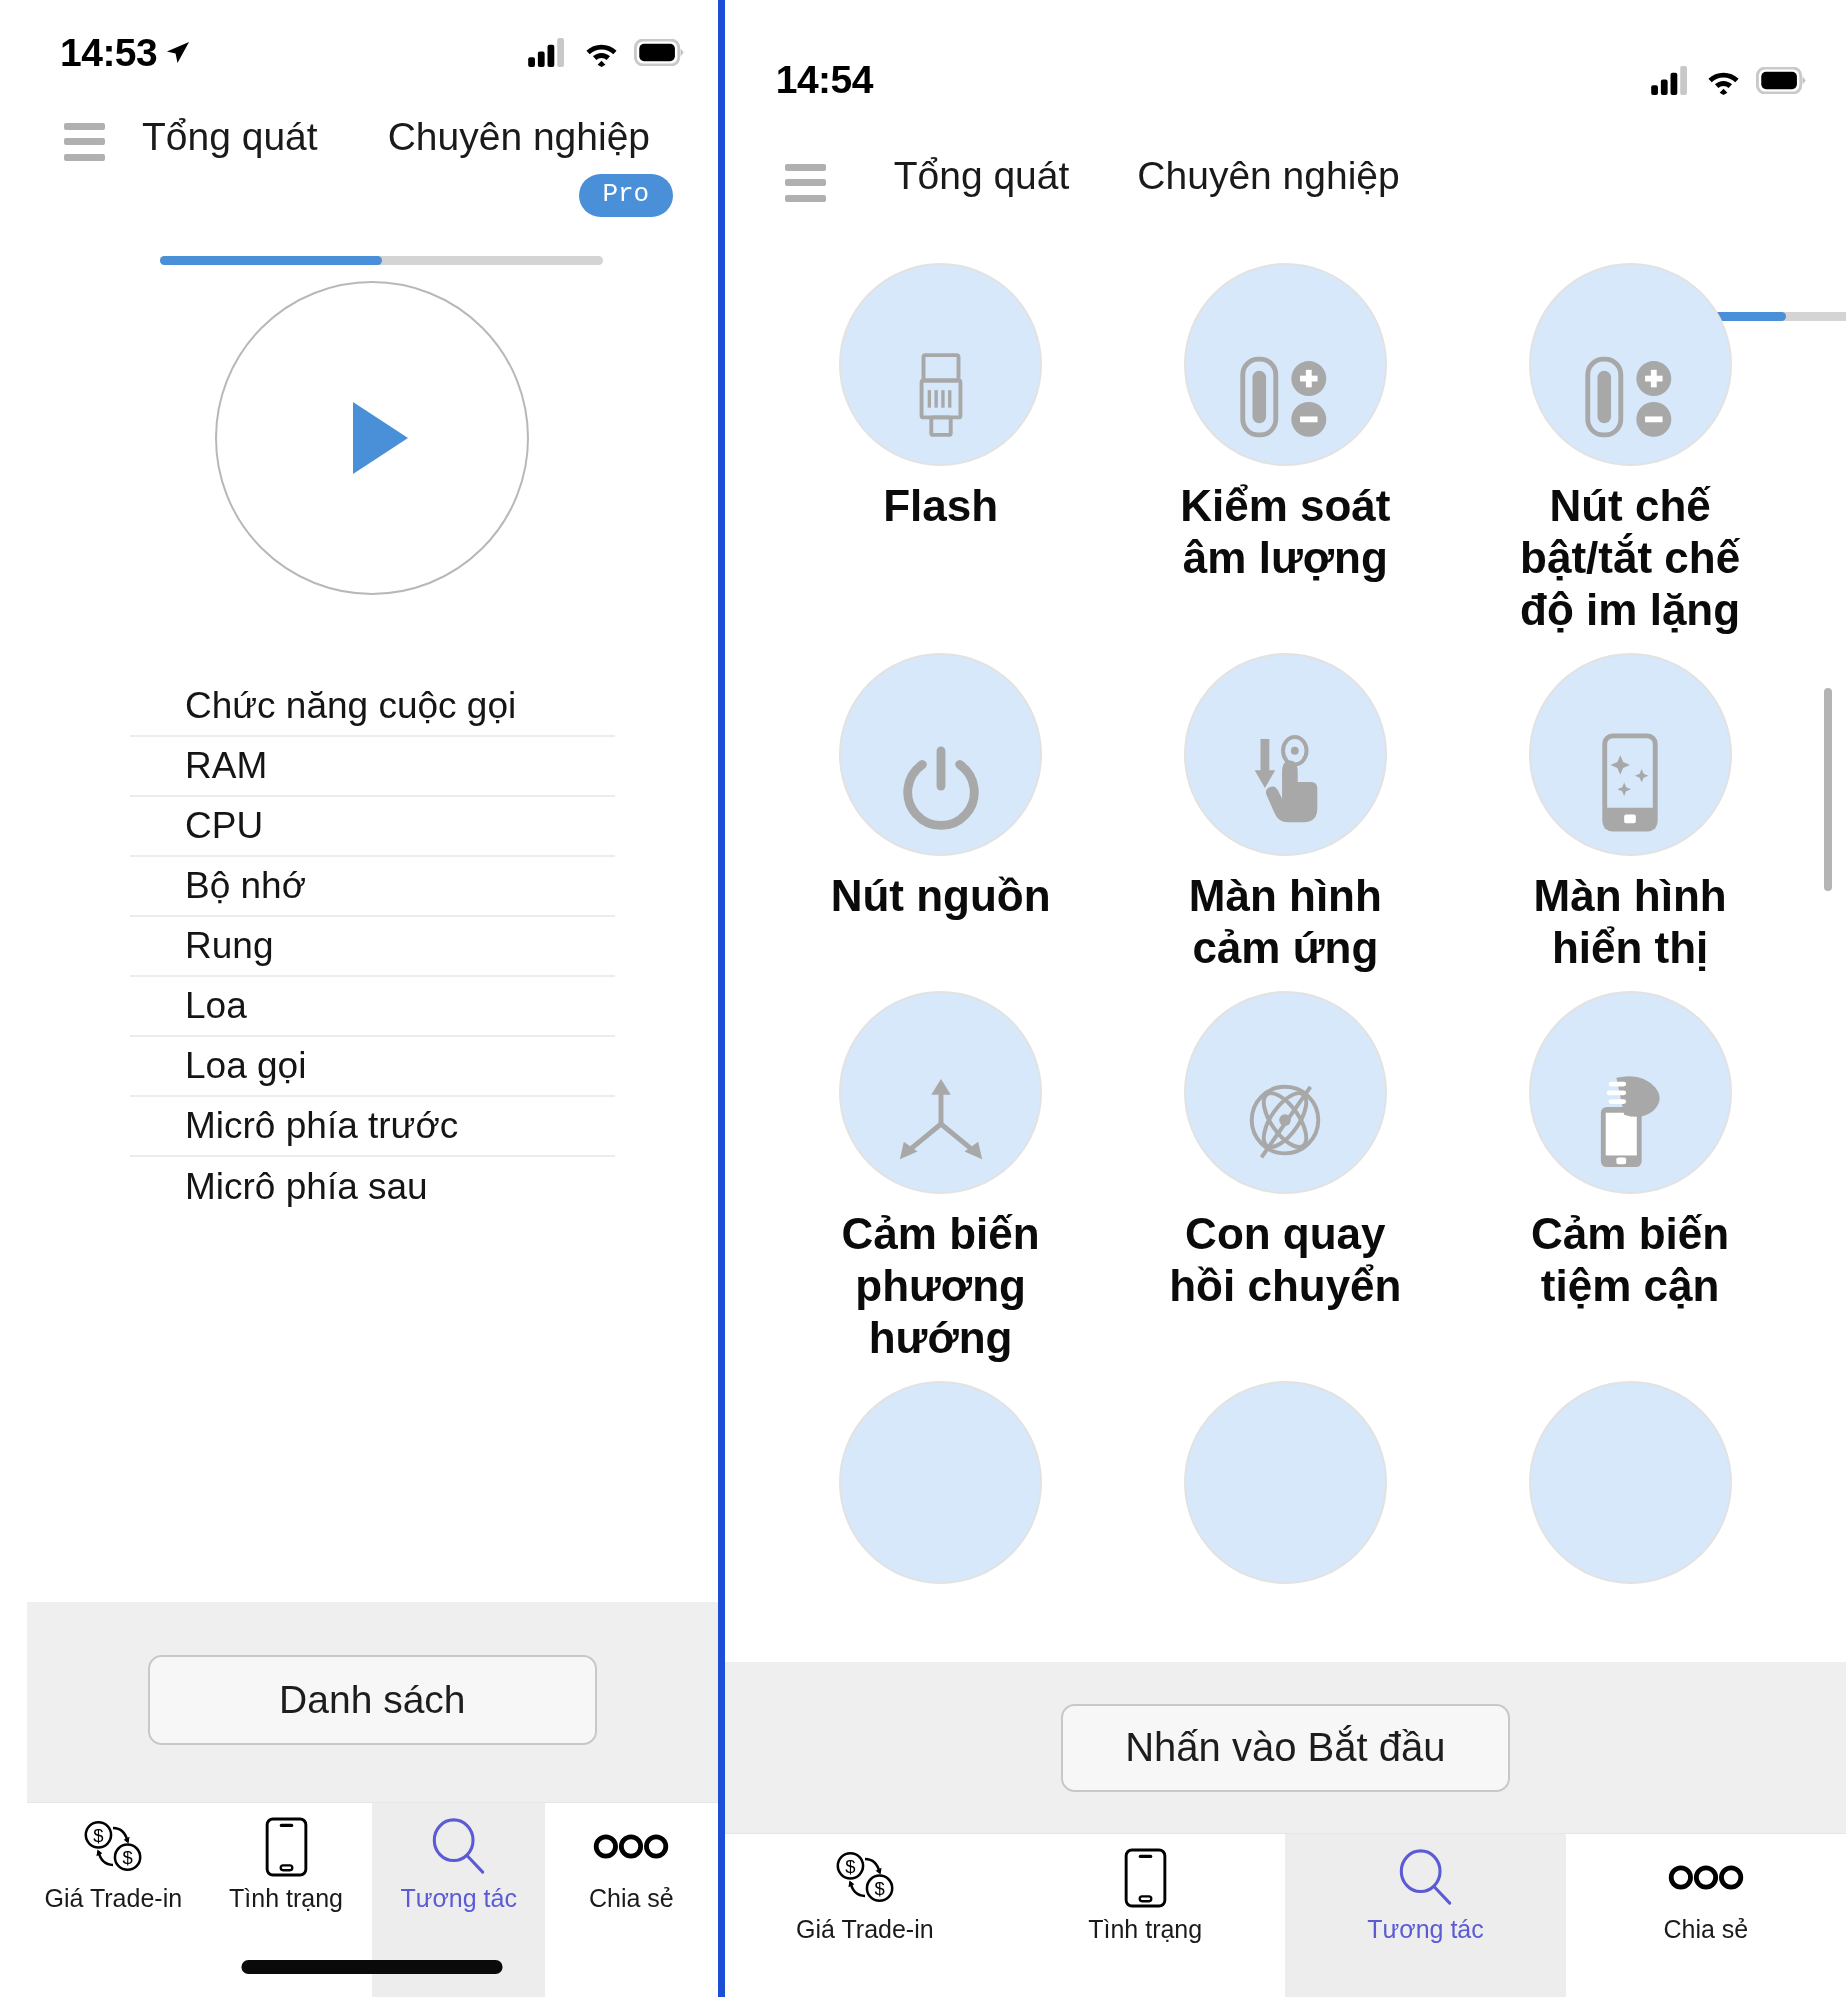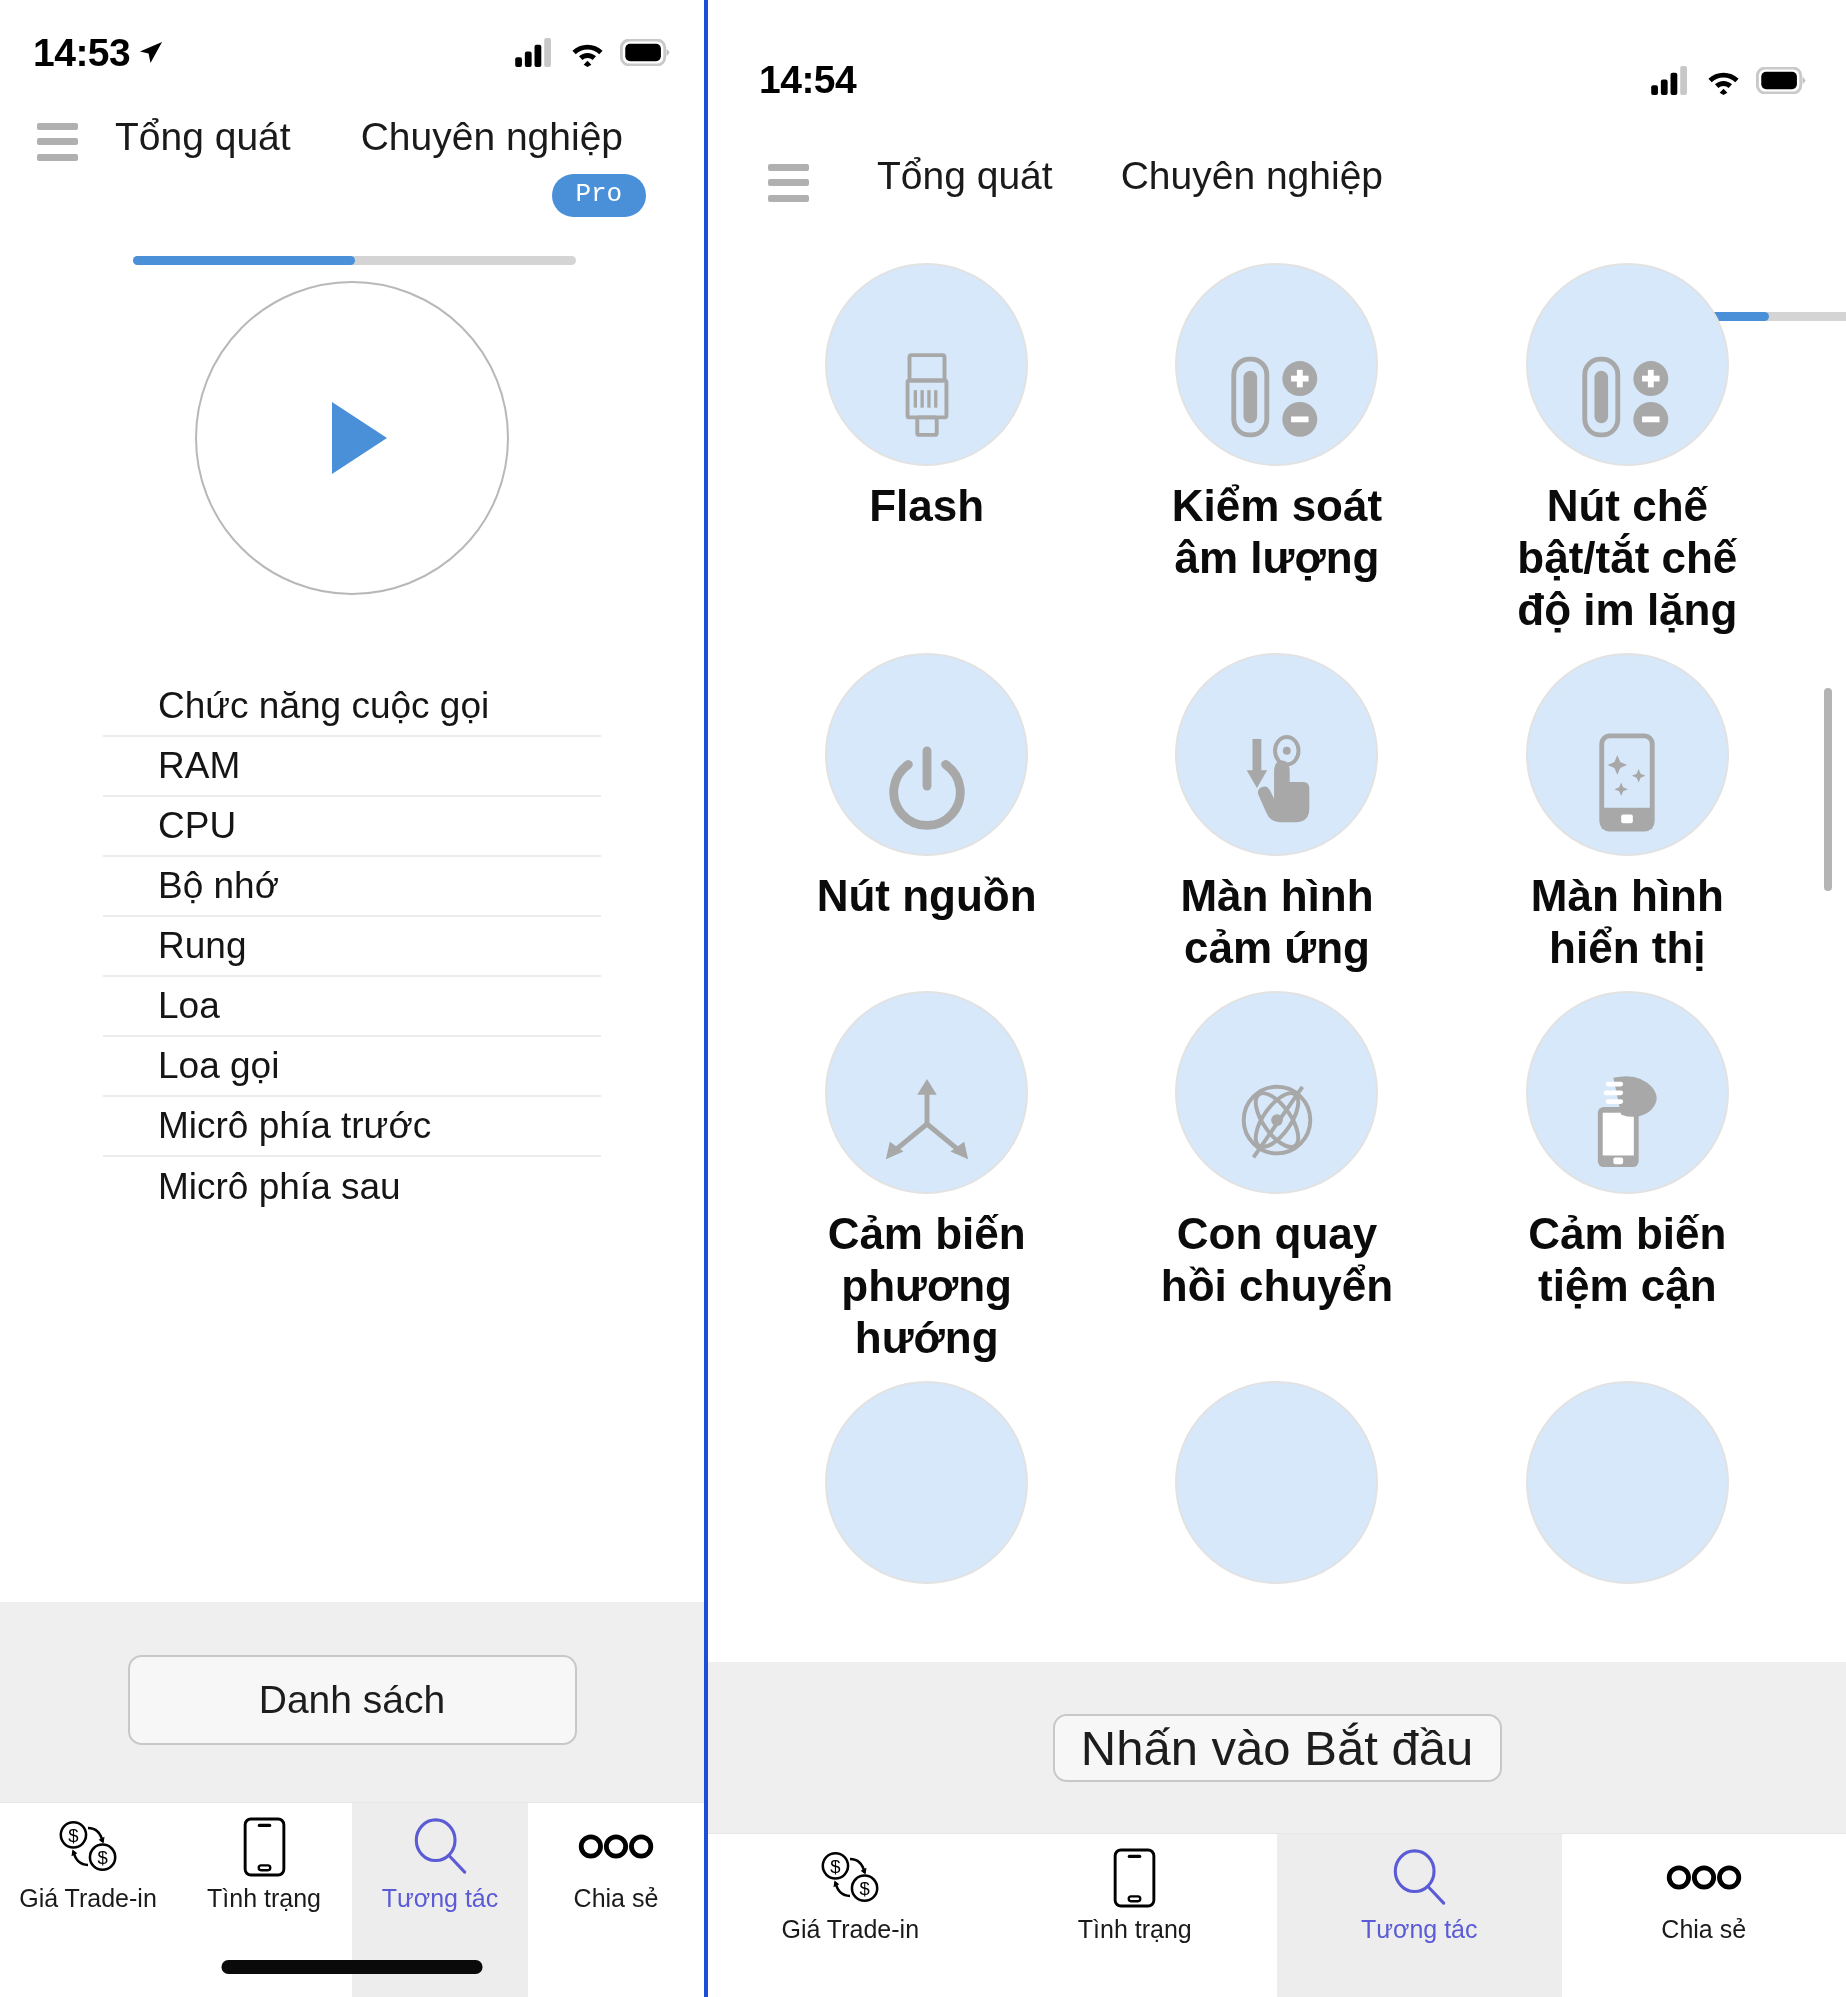--- a/index.html
+++ b/index.html
@@ -17,7 +17,8 @@
     background: #ffffff;
     position: relative;
     display: flex; flex-direction: column;
-    border-right: 4px solid #1d4ed8;
+    border-right: 7px solid #1d4ed8;
+    margin-left: 27px;
   }
   .phone-right {
     width: 1138px; height: 1997px;

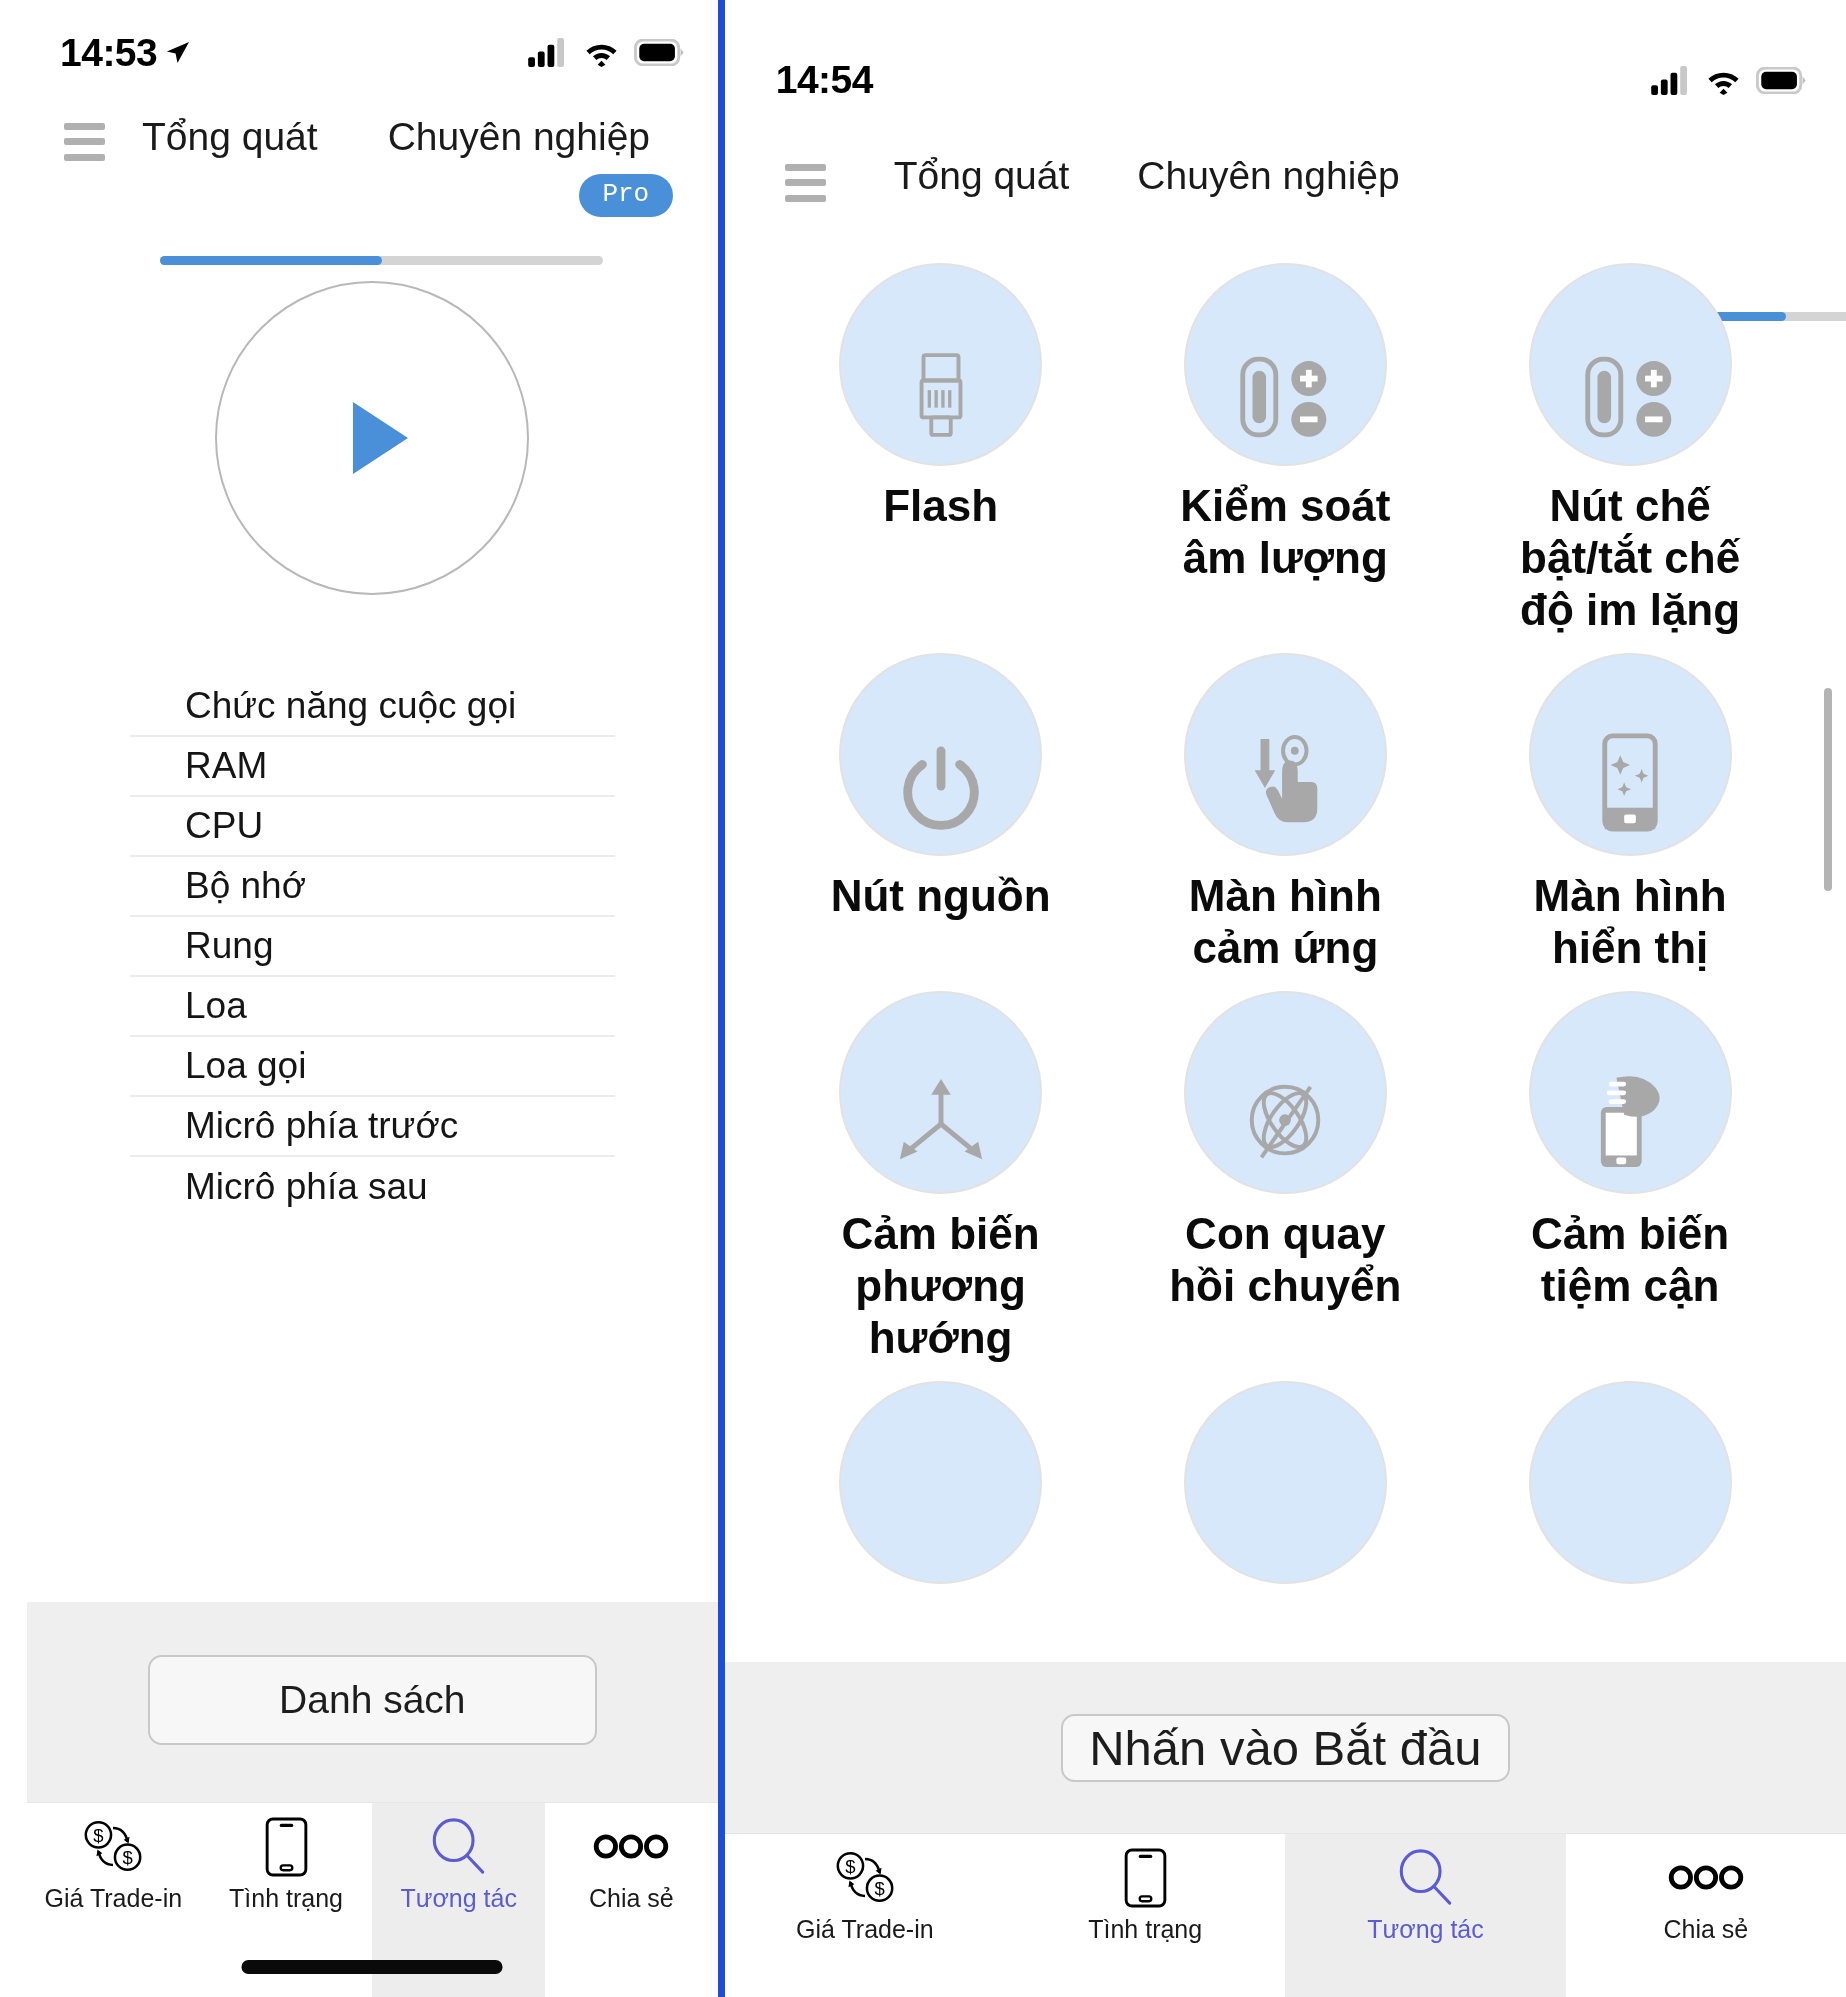--- a/index.html
+++ b/index.html
@@ -114,7 +114,7 @@
     display: flex; align-items: center; justify-content: center;
   }
   .action-btn.l { width: 449px; height: 90px; font-size: 39px; margin-bottom: 3.9px; }
-  .action-btn.r { width: 449px; height: 68px; font-size: 49px; }
+  .action-btn.r { width: 449px; height: 88px; font-size: 40px; }
 
   
   .bottom-nav {

